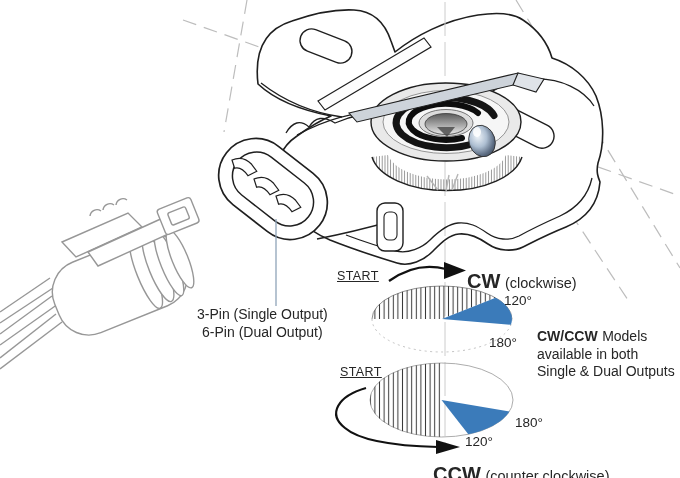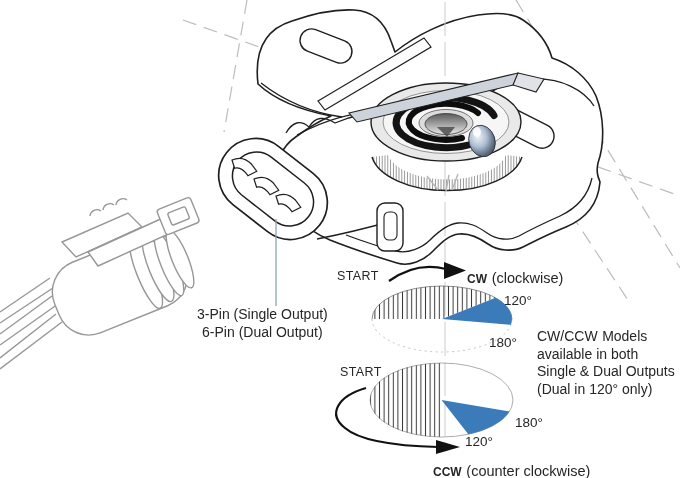--- a/index.html
+++ b/index.html
@@ -7,7 +7,7 @@
          font-family:"Liberation Sans", sans-serif;}
   #art{position:absolute;left:0;top:0;}
   .t{position:absolute;color:#262626;white-space:nowrap;}
-  .small{font-size:12.5px;letter-spacing:.4px;}
+  .small{font-size:12.5px;letter-spacing:.4px;text-decoration:underline;}
   .deg{font-size:13.5px;}
   .dir{font-size:14.5px;}
   .dir b{font-size:12px;font-weight:bold;text-align:center;}

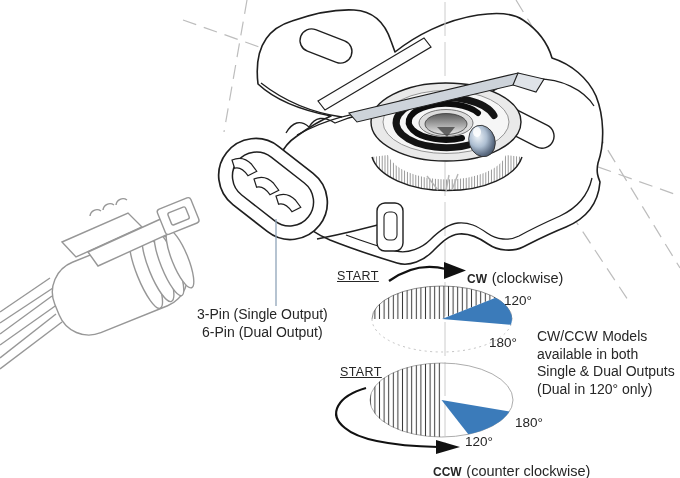--- a/index.html
+++ b/index.html
@@ -10,7 +10,7 @@
   .small{font-size:12.5px;letter-spacing:.4px;text-decoration:underline;}
   .deg{font-size:13.5px;}
   .dir{font-size:14.5px;}
-  .dir b{font-size:12px;font-weight:bold;text-align:center;}
+  .dir b{font-size:20px;font-weight:bold;text-align:center;}
   .sfx{margin-left:.32em;text-align:right;}
   .pins{font-size:14px;line-height:17.5px;}
   .note{font-size:14px;line-height:17.5px;}

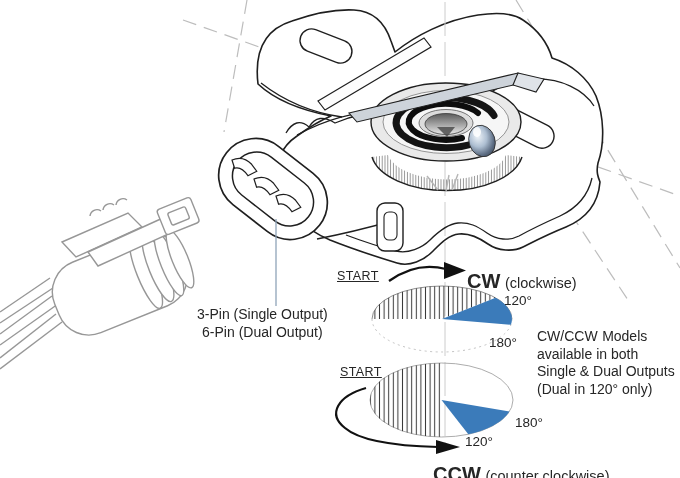--- a/index.html
+++ b/index.html
@@ -14,7 +14,7 @@
   .sfx{margin-left:.32em;text-align:right;}
   .pins{font-size:14px;line-height:17.5px;}
   .note{font-size:14px;line-height:17.5px;}
-  .note b{font-weight:normal;}
+  .note b{font-weight:bold;}
 </style>
 </head>
 <body>

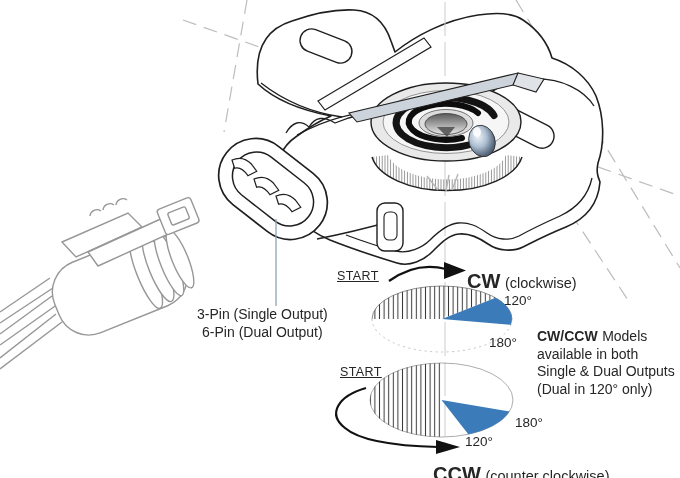--- a/index.html
+++ b/index.html
@@ -166,7 +166,6 @@
     <div><b>CW/CCW</b><span class="sfx">Models</span></div>
     <div>available in both</div>
     <div>Single &amp; Dual Outputs</div>
-    <div>(Dual in 120° only)</div>
   </div>
 
   <div class="t small" style="left:340px;top:365px;">START</div>

